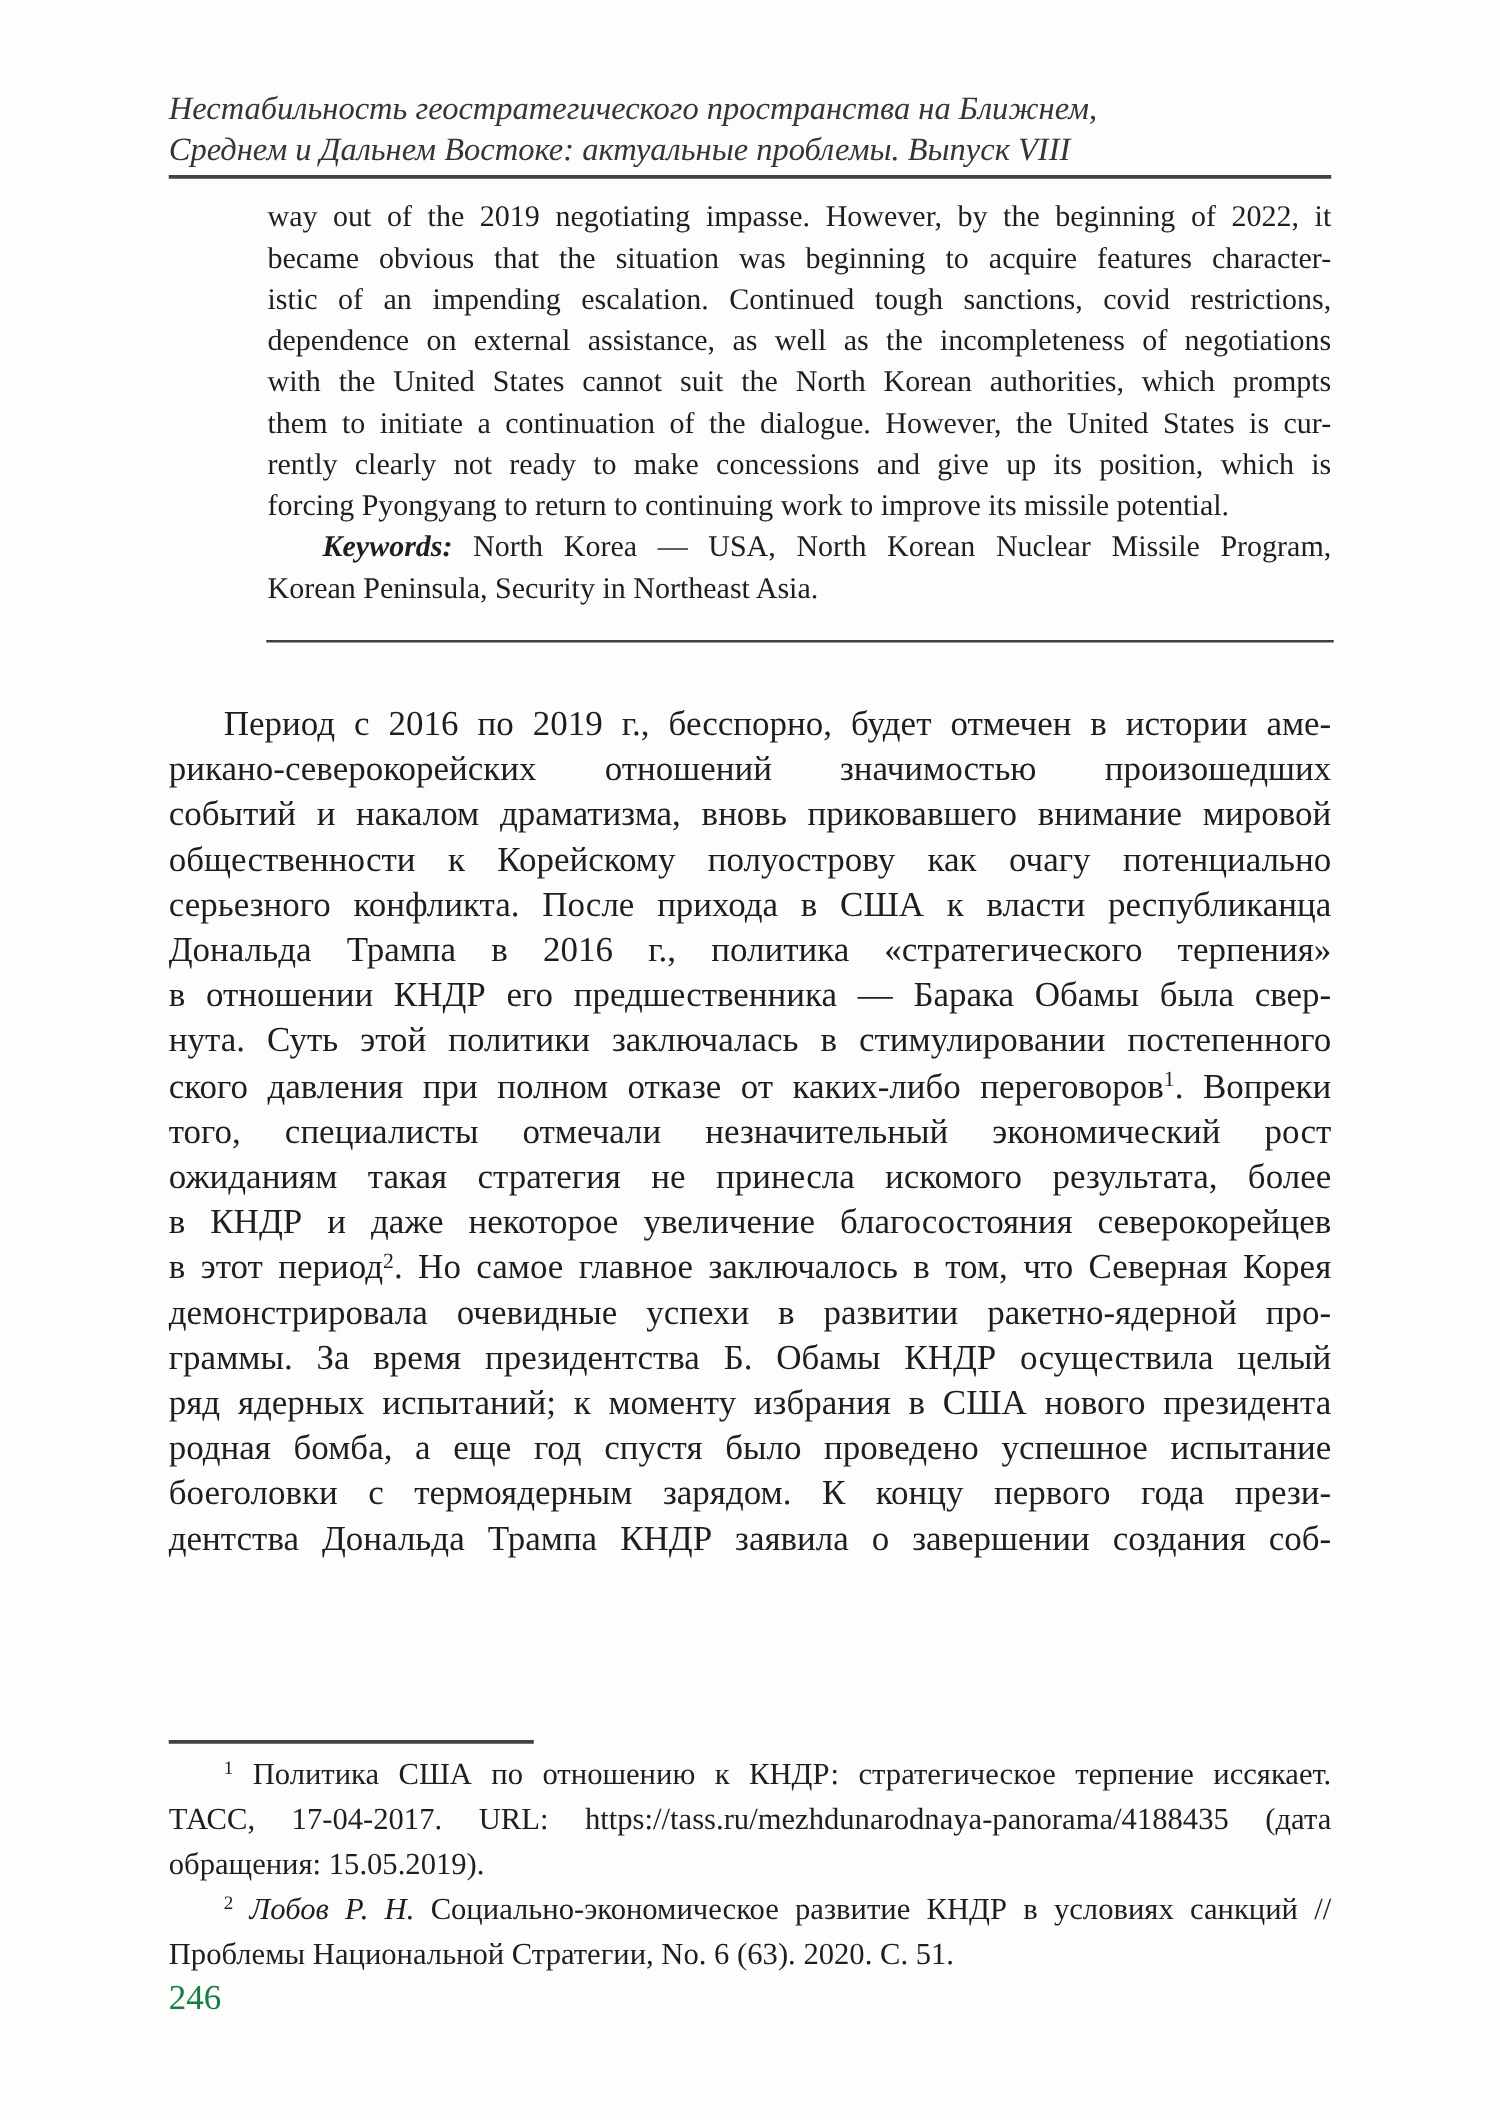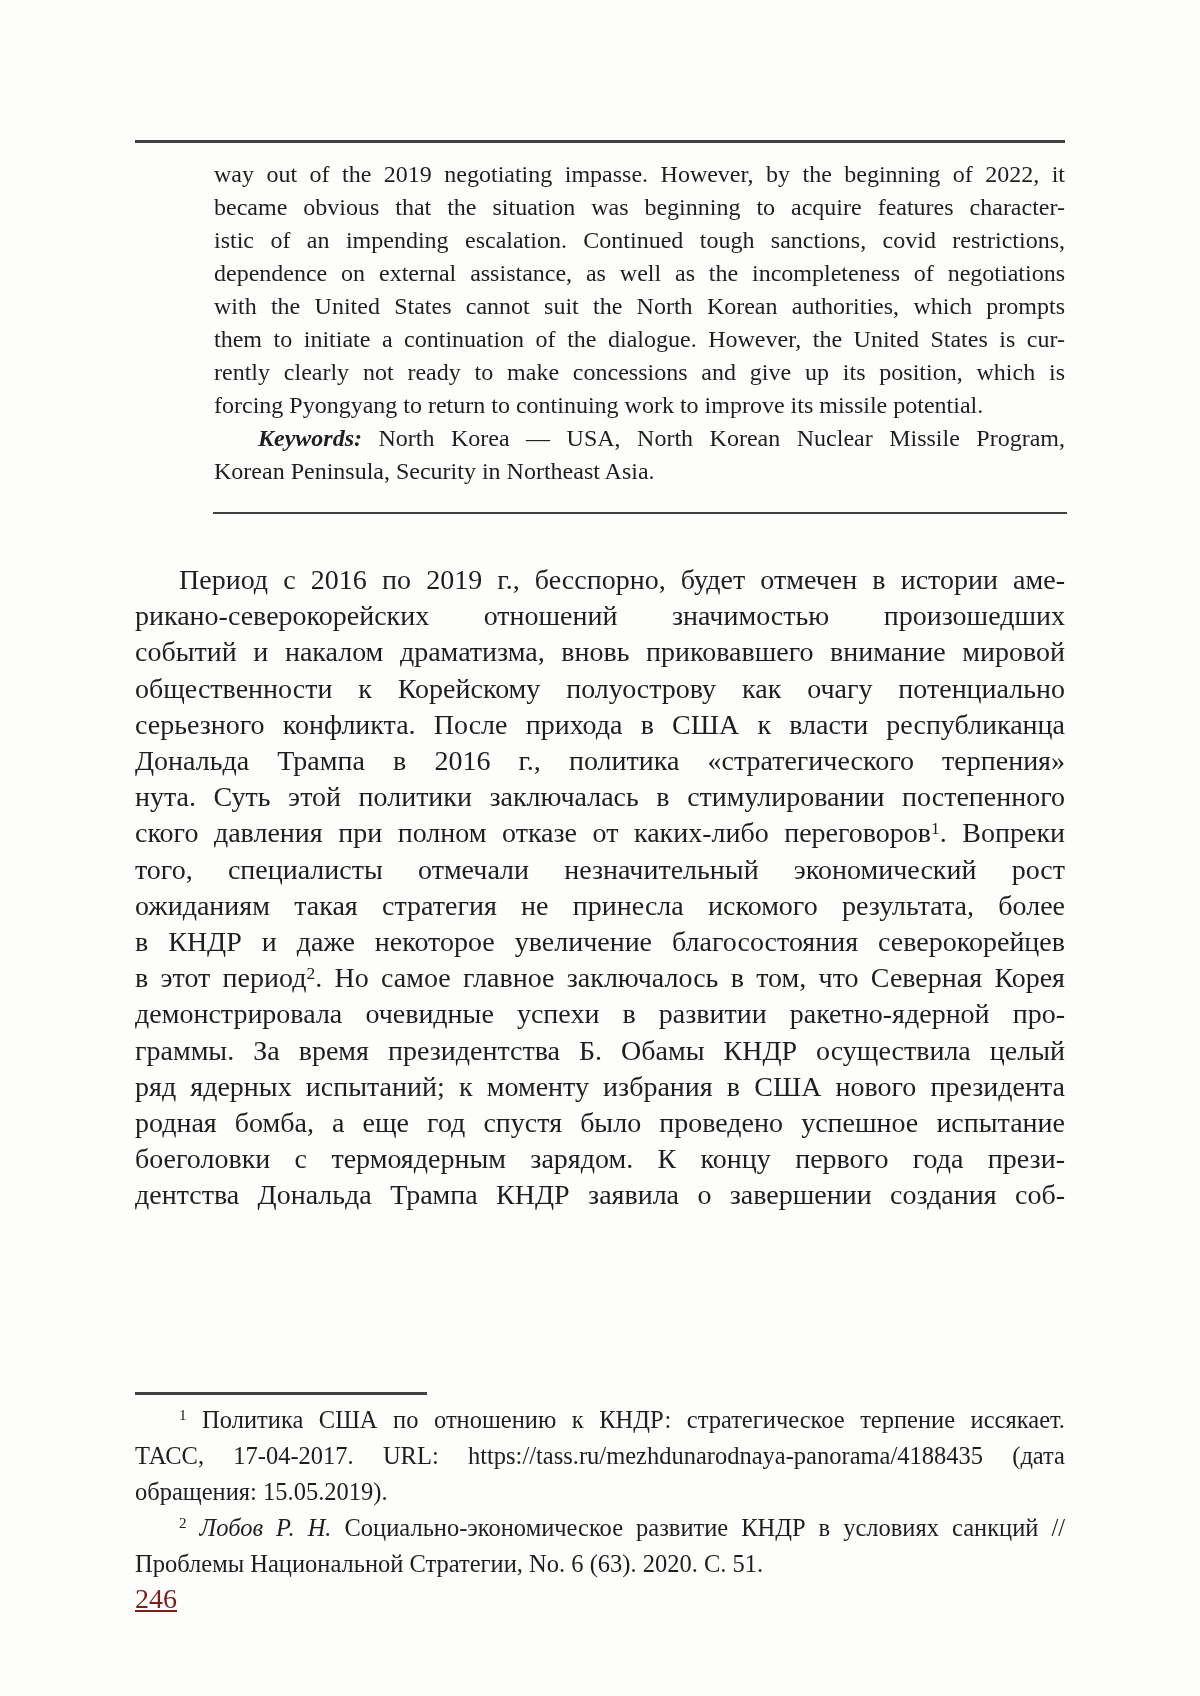--- a/index.html
+++ b/index.html
@@ -57,6 +57,10 @@
 
 <div class="page">
 
+  <div class="running-header">
+    <div>Нестабильность геостратегического пространства на Ближнем,</div>
+    <div>Среднем и Дальнем Востоке: актуальные проблемы. Выпуск VIII</div>
+  </div>
 
   <div class="rule rule-header"></div>
 

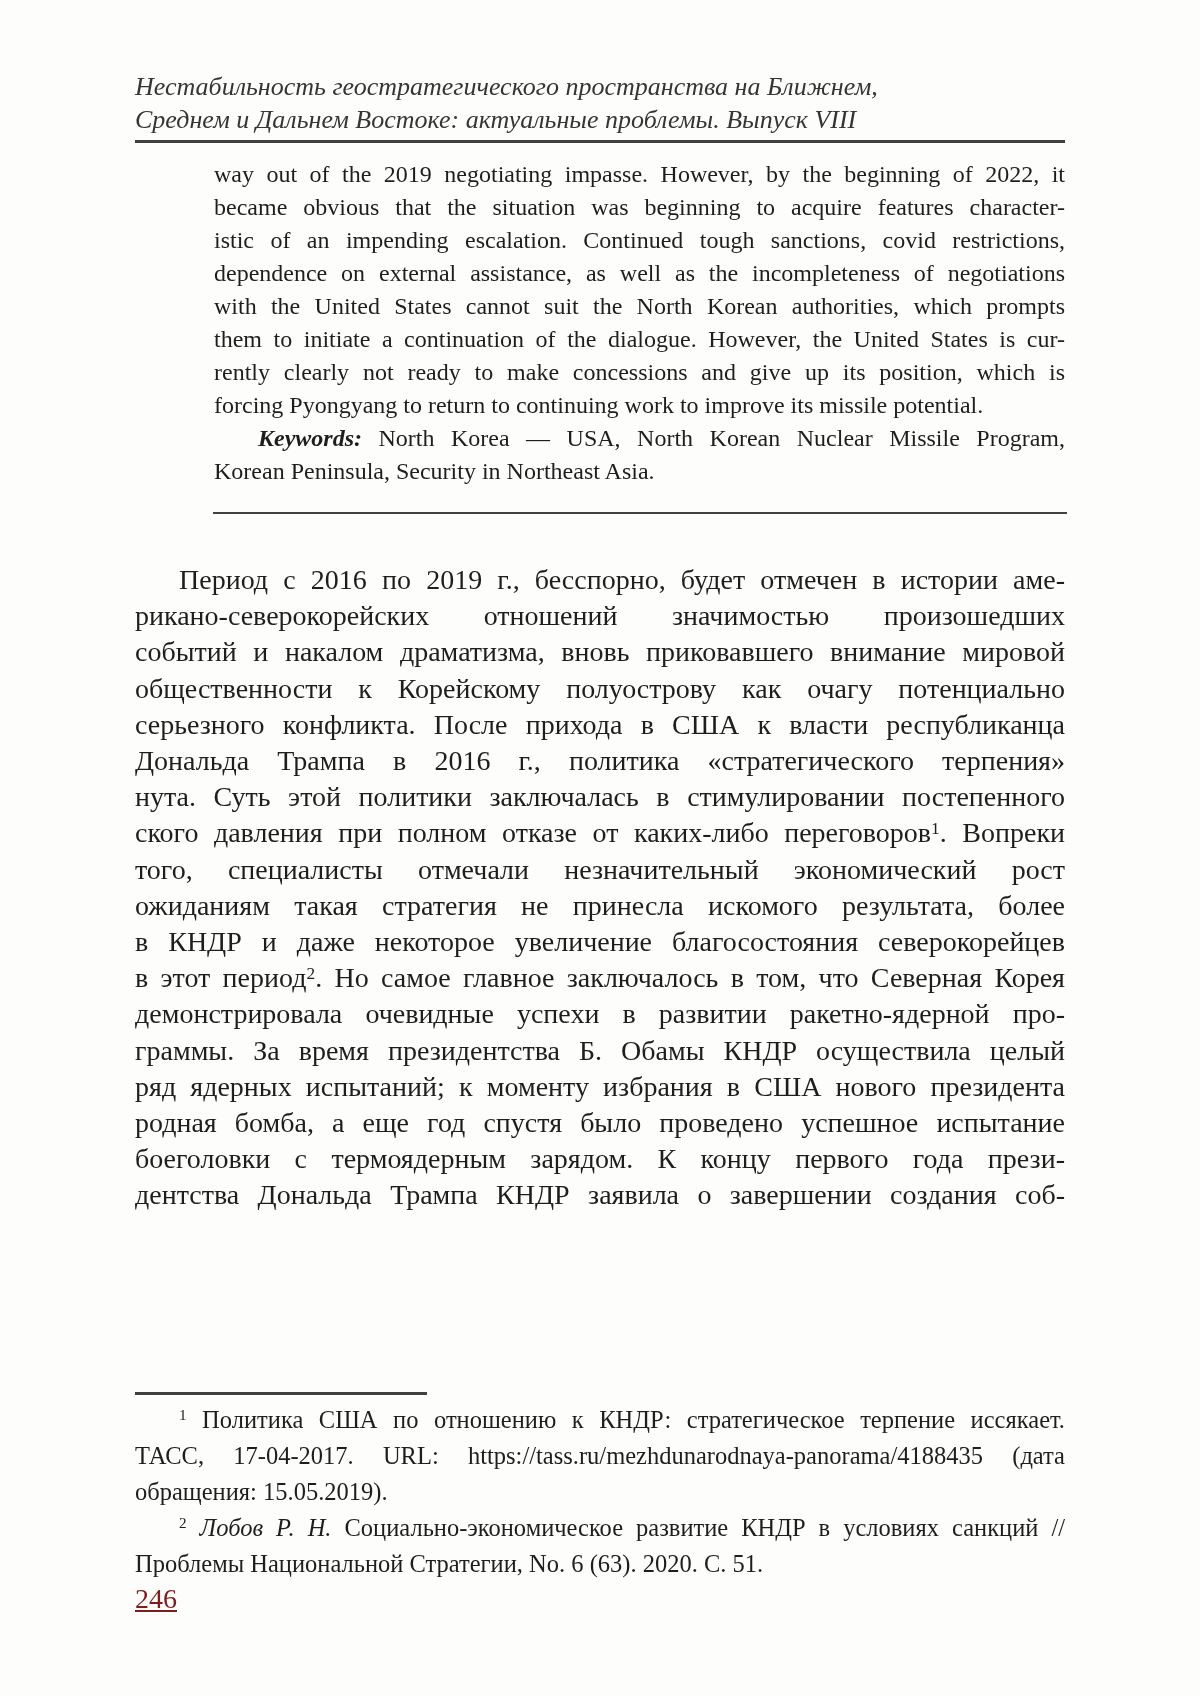--- a/index.html
+++ b/index.html
@@ -86,6 +86,7 @@
       <div class="line">общественности к Корейскому полуострову как очагу потенциально</div>
       <div class="line">серьезного конфликта. После прихода в США к власти республиканца</div>
       <div class="line">Дональда Трампа в 2016 г., политика «стратегического терпения»</div>
+      <div class="line">в отношении КНДР его предшественника — Барака Обамы была свер-</div>
       <div class="line">нута. Суть этой политики заключалась в стимулировании постепенного</div>
       <div class="line"><span>ского давления при полном отказе от каких-либо переговоров</span><span class="sup">1</span><span>. Вопреки</span></div>
       <div class="line">того, специалисты отмечали незначительный экономический рост</div>

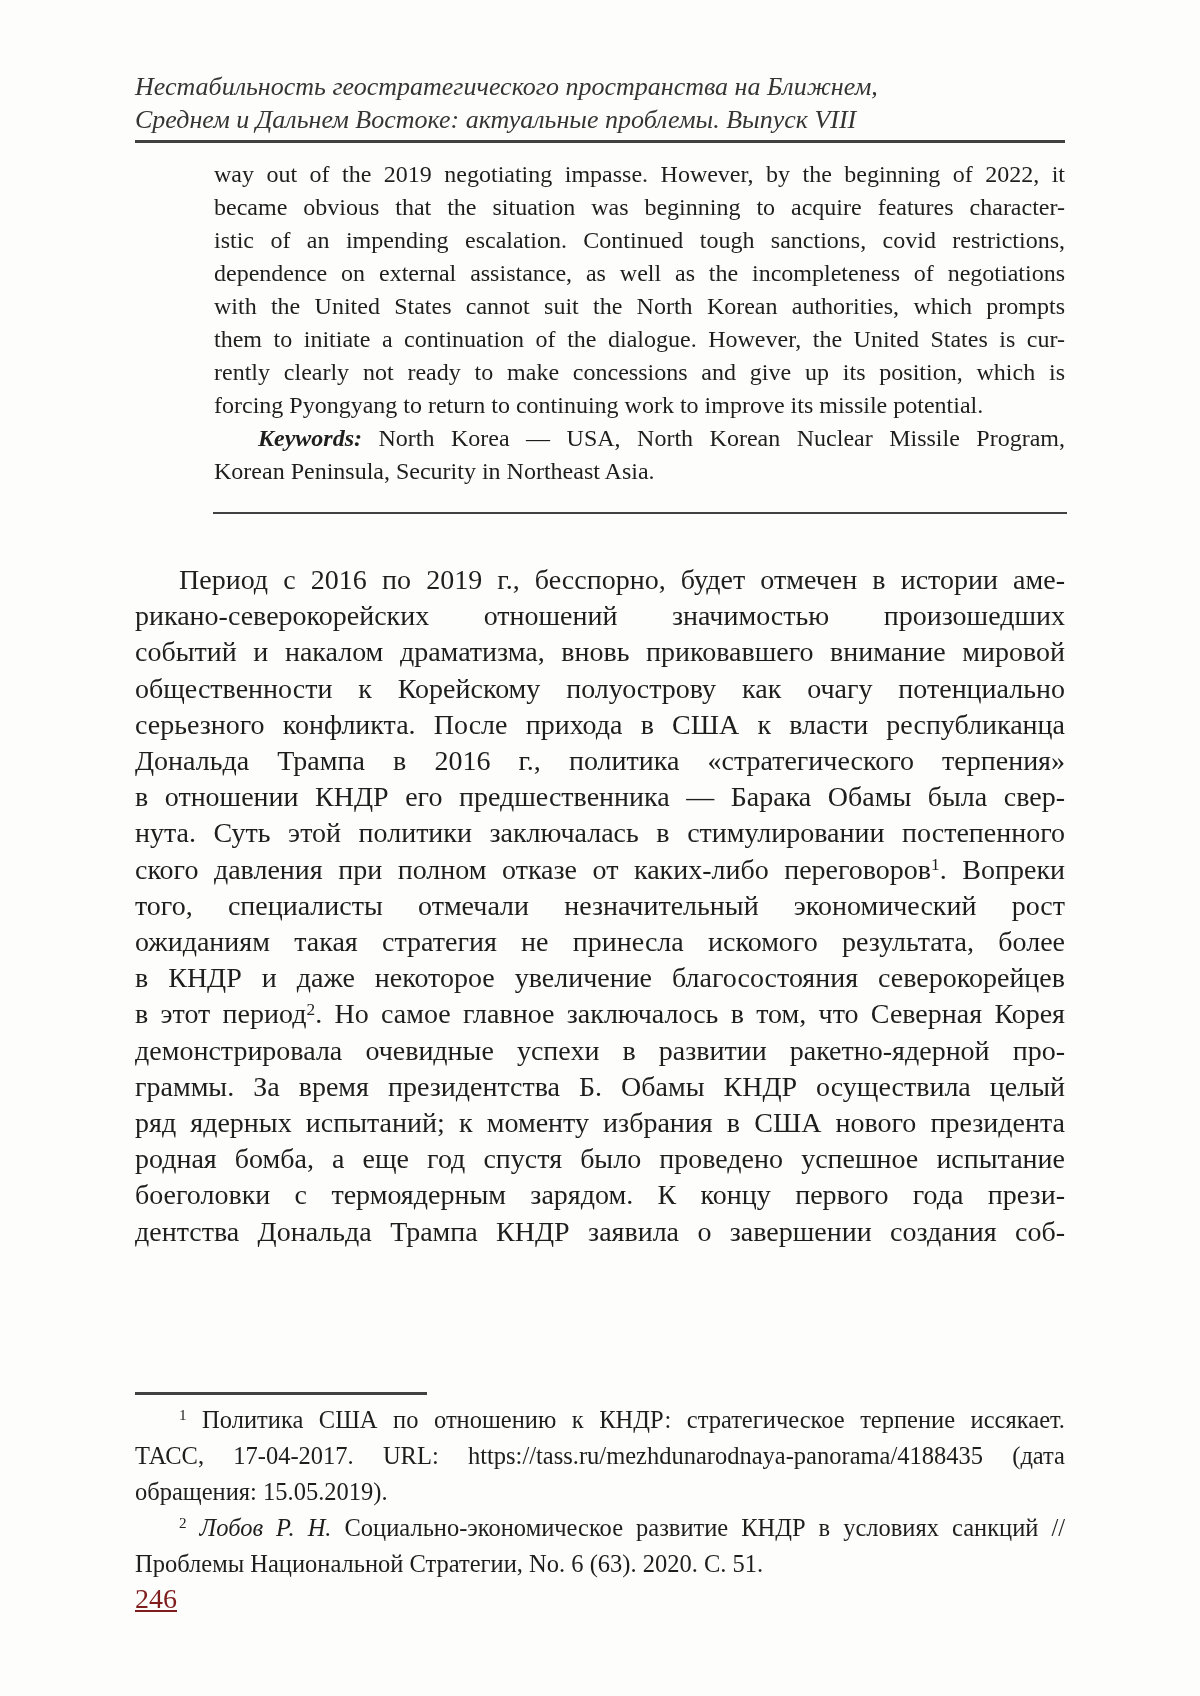--- a/index.html
+++ b/index.html
@@ -49,7 +49,7 @@
 
   .page-number {
     position:absolute; left:135px; top:1583px;
-    font-size:28px; color:#7f1d1d;text-decoration:underline;
+    font-size:28px; color:#15803d;
   }
 </style>
 </head>

